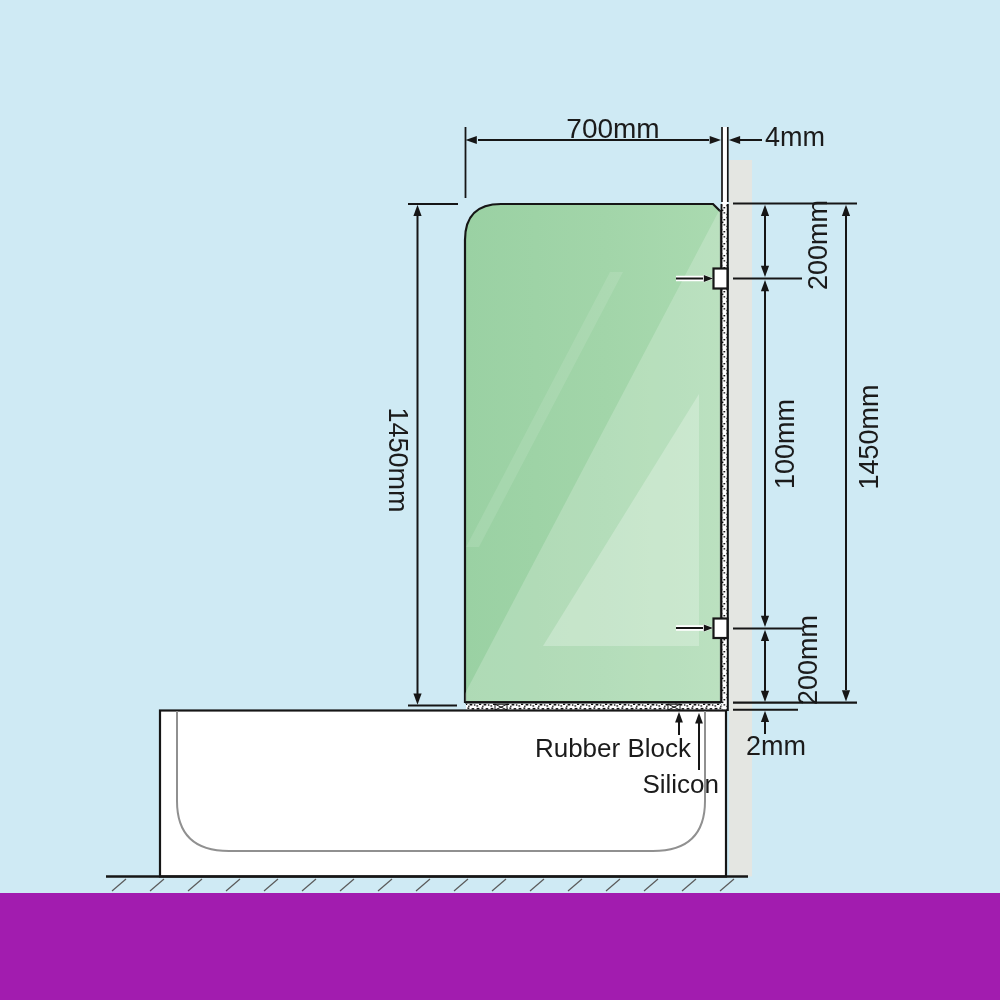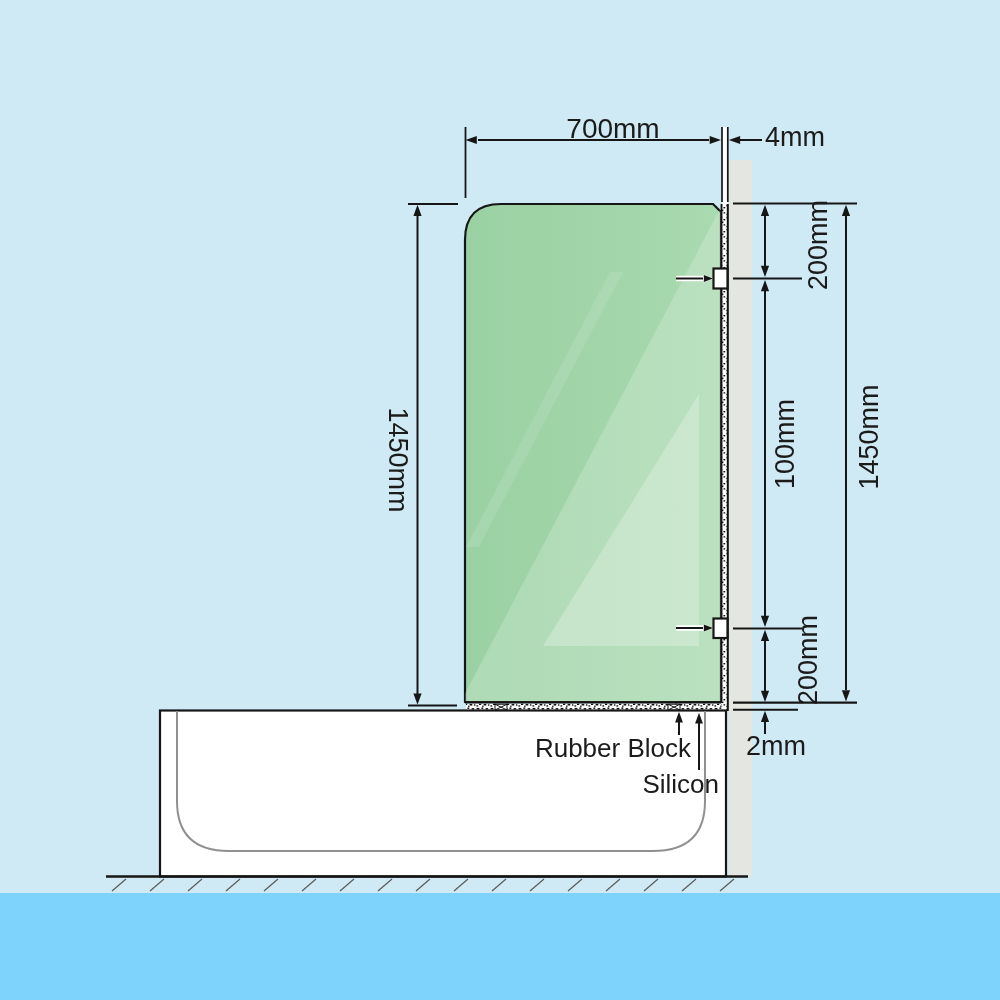--- a/index.html
+++ b/index.html
@@ -3,7 +3,7 @@
 <meta charset="utf-8">
 <style>
   html,body{margin:0;padding:0;background:#ffffff;}
-  .page{position:relative;width:1000px;height:1000px;background:#7dd3fc;overflow:hidden;}
+  .page{position:relative;width:1000px;height:1000px;background:#a21caf;overflow:hidden;}
   svg{display:block;}
   text{font-family:"Liberation Sans",sans-serif;fill:#1b1b1b;}
 </style>

